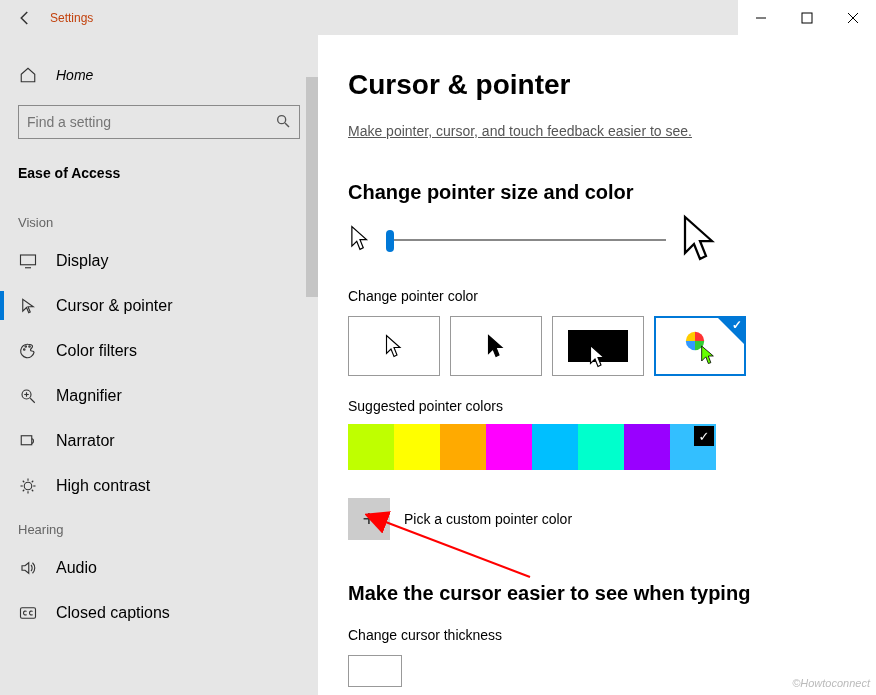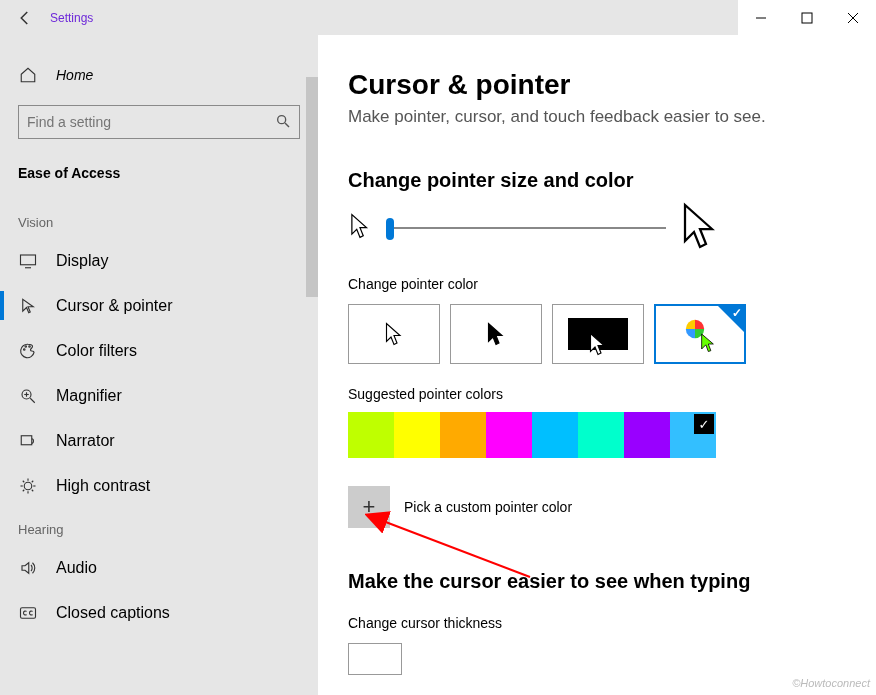--- a/index.html
+++ b/index.html
@@ -8,7 +8,7 @@
   
   .titlebar { height: 35px; display: flex; align-items: center; background: #e6e6e6; }
   .titlebar .back { width: 50px; height: 35px; display:flex; align-items:center; justify-content:center; font-size:18px; color:#333; }
-  .titlebar .title { font-size: 12px; color:#6d28d9; }
+  .titlebar .title { font-size: 12px; color:#c2410c; }
   .titlebar .spacer { flex:1; }
   .titlebar .winbtn { width: 46px; height: 35px; display:flex; align-items:center; justify-content:center; color:#000; font-size:14px; background:#fff; }
   .titlebar .winbtn.min, .titlebar .winbtn.max, .titlebar .winbtn.close { }

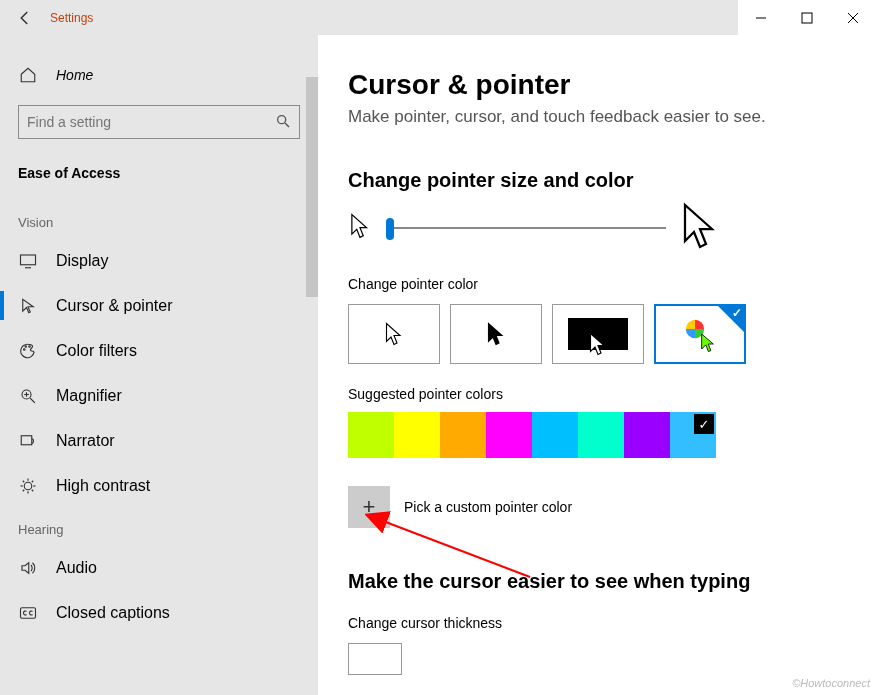--- a/index.html
+++ b/index.html
@@ -35,7 +35,7 @@
 
   
   h1.page-title { font-size:28px; font-weight:600; margin-top:34px; }
-  .subtext { color:#555; font-size:17px; margin-top:6px; }
+  .subtext { color:#555; font-size:14px; margin-top:22px;text-decoration:underline; }
   h2.section { font-size:20px; font-weight:600; margin-top:42px; }
   .field-label { font-size:14px; margin-top:22px; }
 

